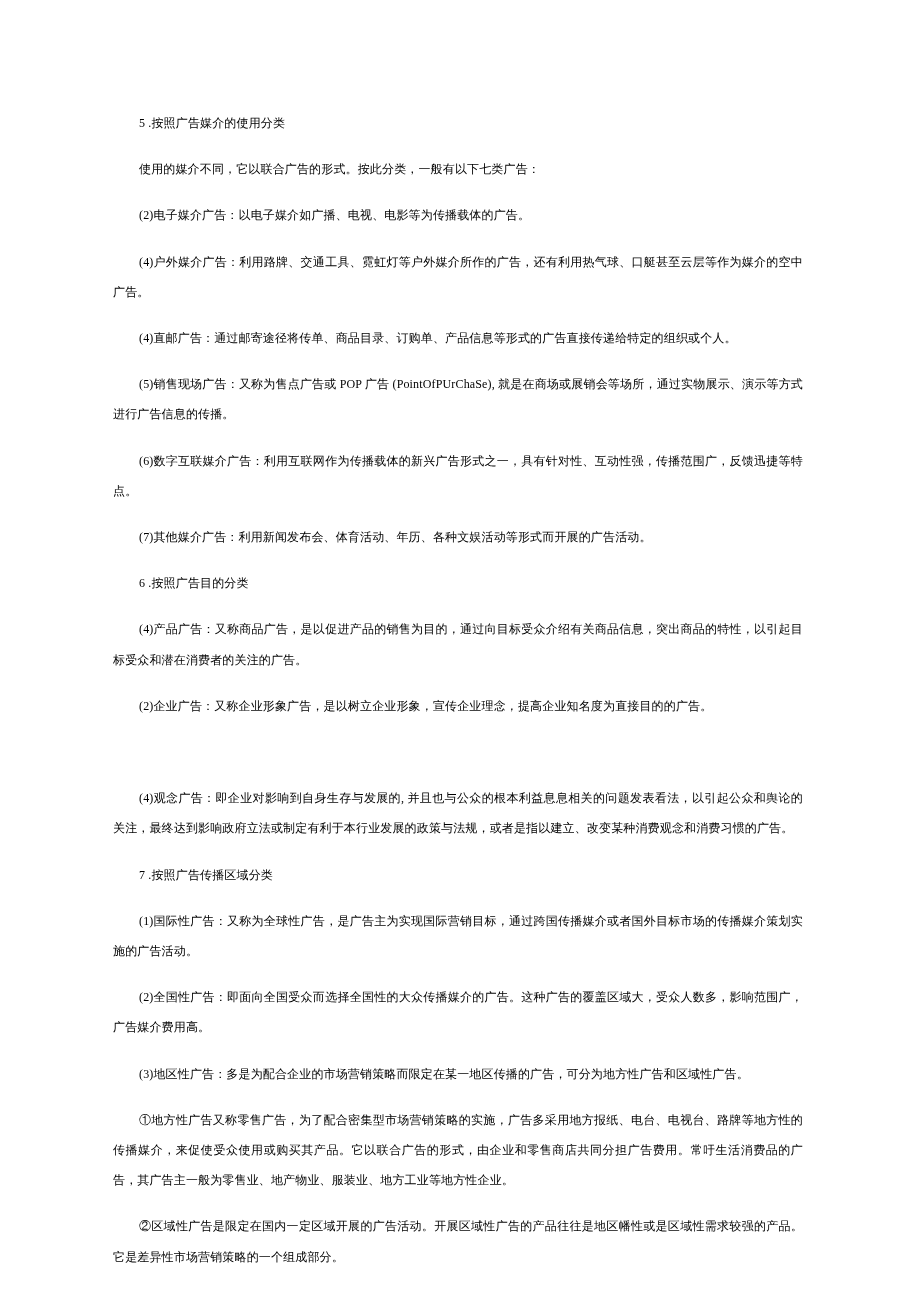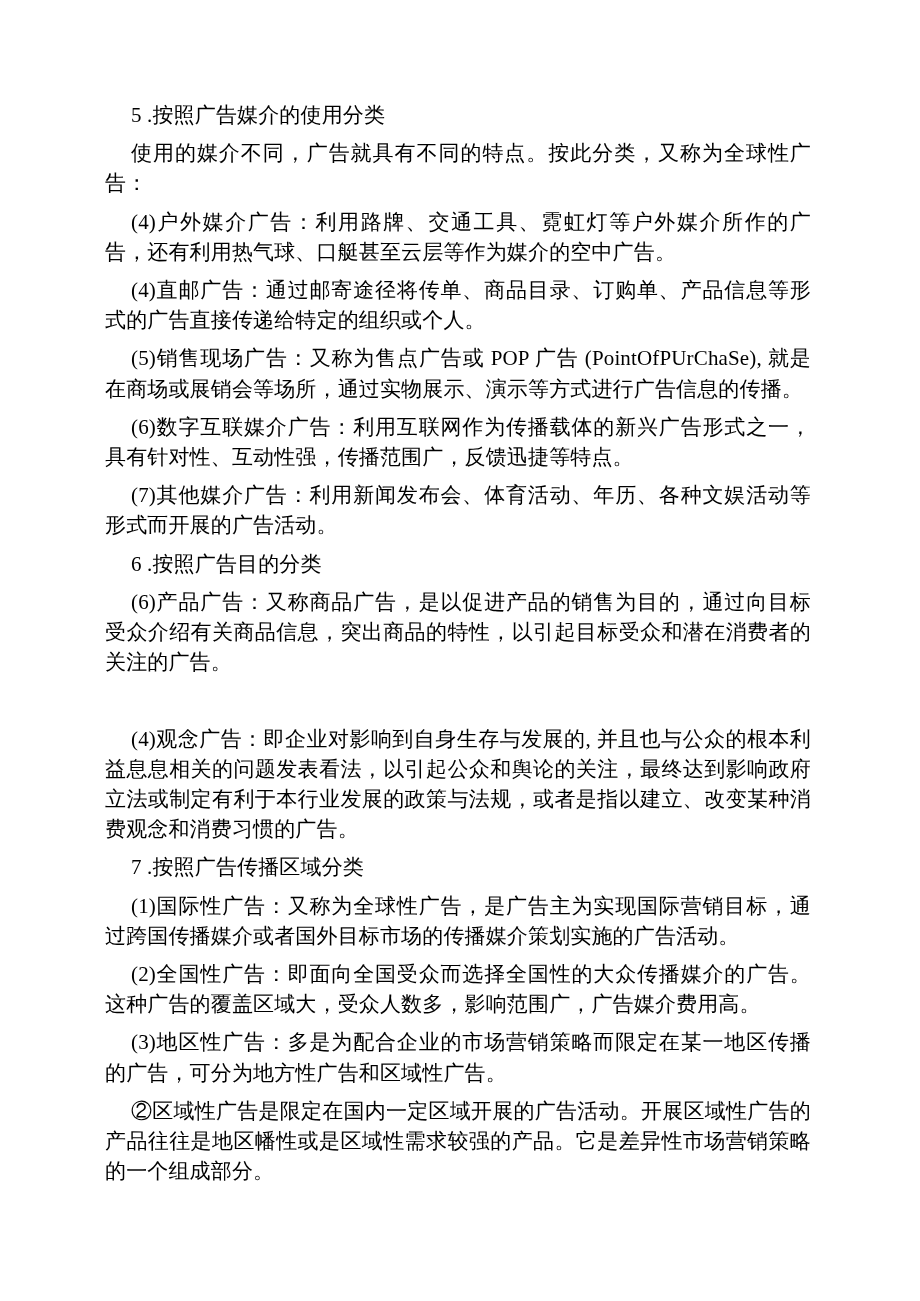--- a/index.html
+++ b/index.html
@@ -27,11 +27,11 @@
     width: 722px;
   }
   .para {
-    font-size: 21px;
+    font-size: 12px;
     line-height: 30.2px;
     text-align: justify;
     text-justify: inter-ideograph;
-    margin: 8px;
+    margin: 16px;
     letter-spacing: 0.15px;
     word-break: break-all;
   }

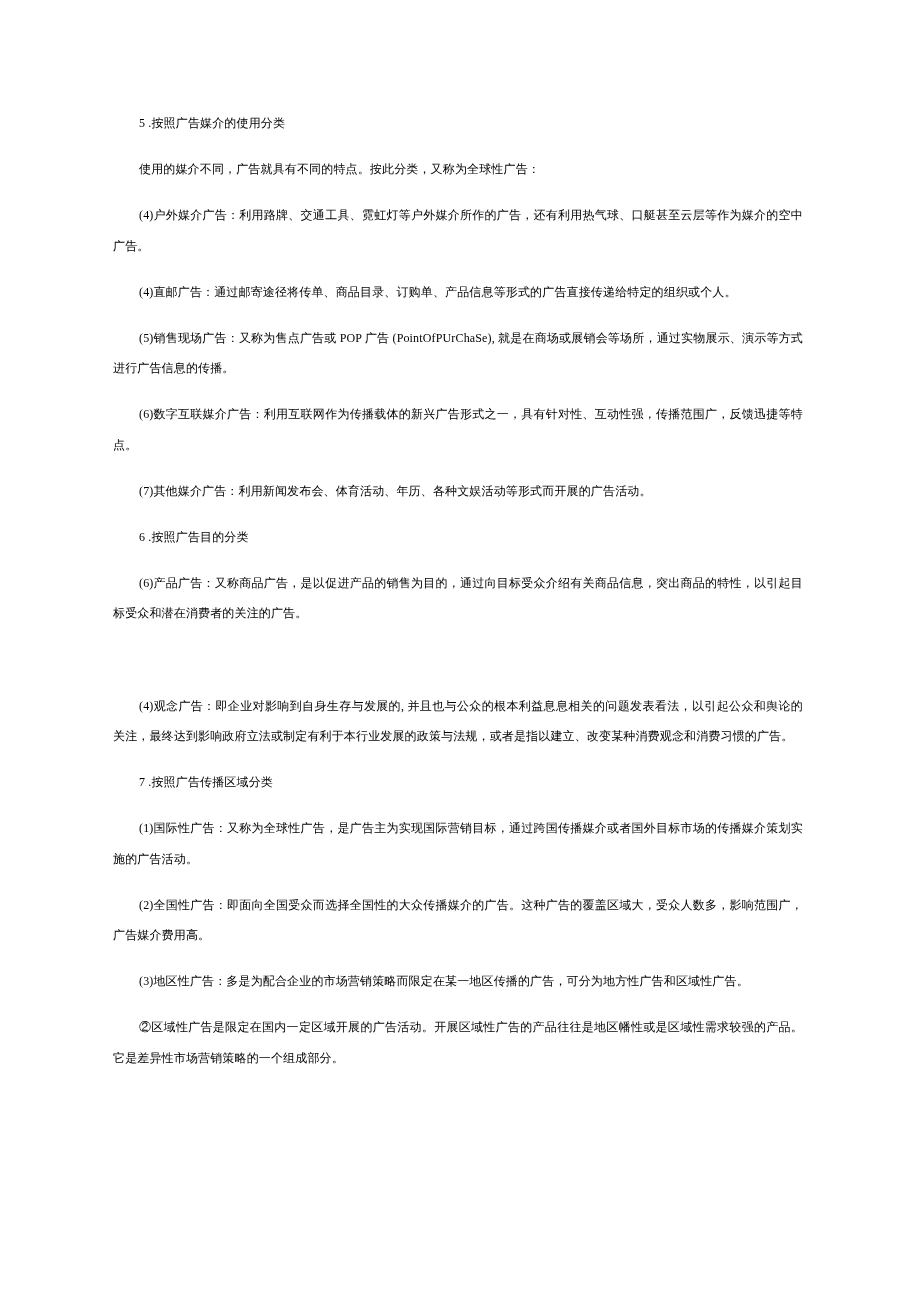--- a/index.html
+++ b/index.html
@@ -54,7 +54,7 @@
   <div id="doc-body">
 
     <p class="para section-head">5  .按照广告媒介的使用分类</p>
-    <p class="para indent">使用的媒介不同，广告就具有不同的特点。按此分类，又称为全球性广告：</p>
+    <p class="para indent">使用的媒介不同，它以联合广告的形式。按此分类，一般有以下七类广告：</p>
     <p class="para indent">(4)户外媒介广告：利用路牌、交通工具、霓虹灯等户外媒介所作的广告，还有利用热气球、口艇甚至云层等作为媒介的空中广告。</p>
     <p class="para indent">(4)直邮广告：通过邮寄途径将传单、商品目录、订购单、产品信息等形式的广告直接传递给特定的组织或个人。</p>
     <p class="para indent">(5)销售现场广告：又称为售点广告或 POP 广告 (PointOfPUrChaSe), 就是在商场或展销会等场所，通过实物展示、演示等方式进行广告信息的传播。</p>

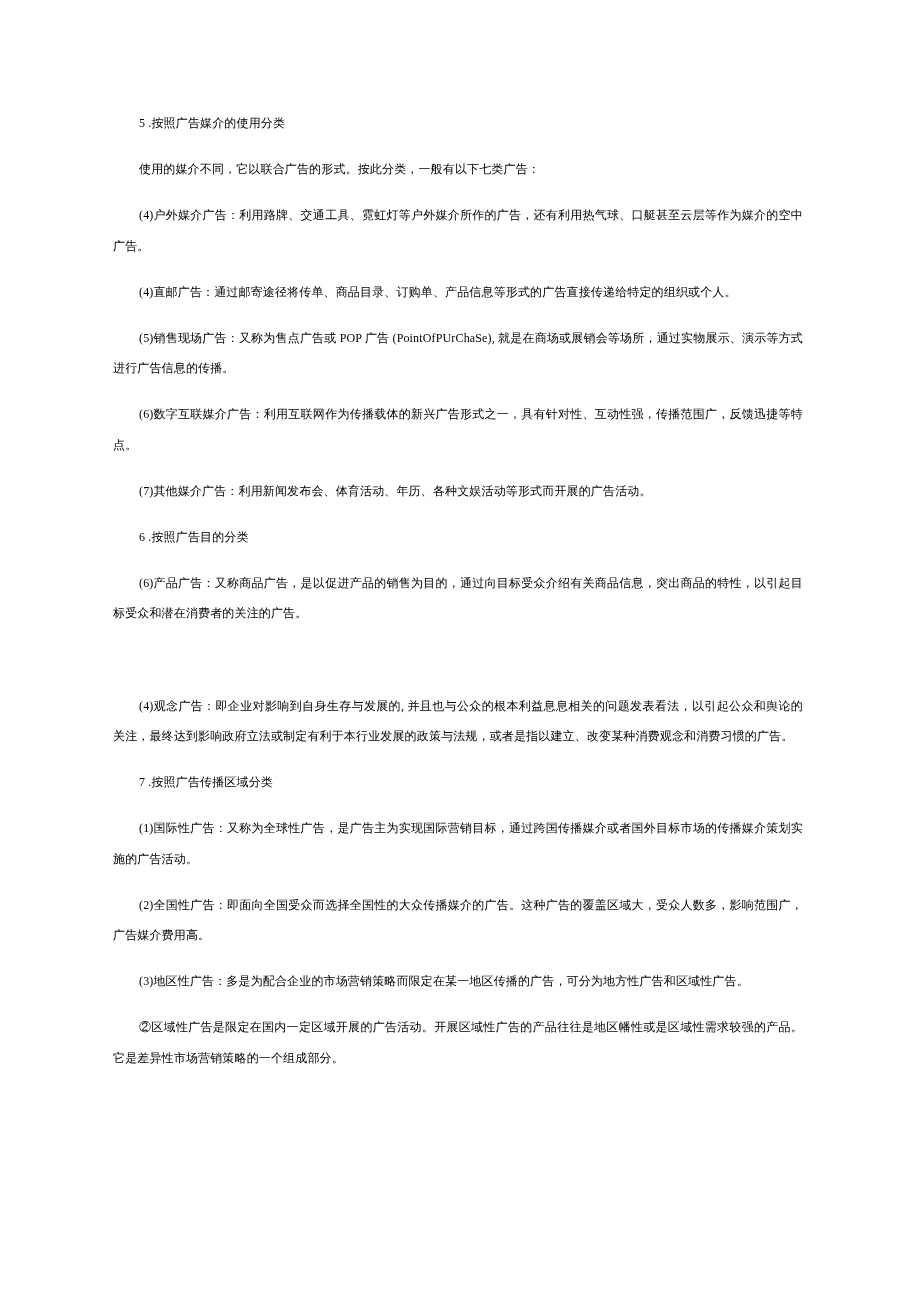--- a/index.html
+++ b/index.html
@@ -55,6 +55,7 @@
 
     <p class="para section-head">5  .按照广告媒介的使用分类</p>
     <p class="para indent">使用的媒介不同，它以联合广告的形式。按此分类，一般有以下七类广告：</p>
+    <p class="para indent">(2)电子媒介广告：以电子媒介如广播、电视、电影等为传播载体的广告。</p>
     <p class="para indent">(4)户外媒介广告：利用路牌、交通工具、霓虹灯等户外媒介所作的广告，还有利用热气球、口艇甚至云层等作为媒介的空中广告。</p>
     <p class="para indent">(4)直邮广告：通过邮寄途径将传单、商品目录、订购单、产品信息等形式的广告直接传递给特定的组织或个人。</p>
     <p class="para indent">(5)销售现场广告：又称为售点广告或 POP 广告 (PointOfPUrChaSe), 就是在商场或展销会等场所，通过实物展示、演示等方式进行广告信息的传播。</p>

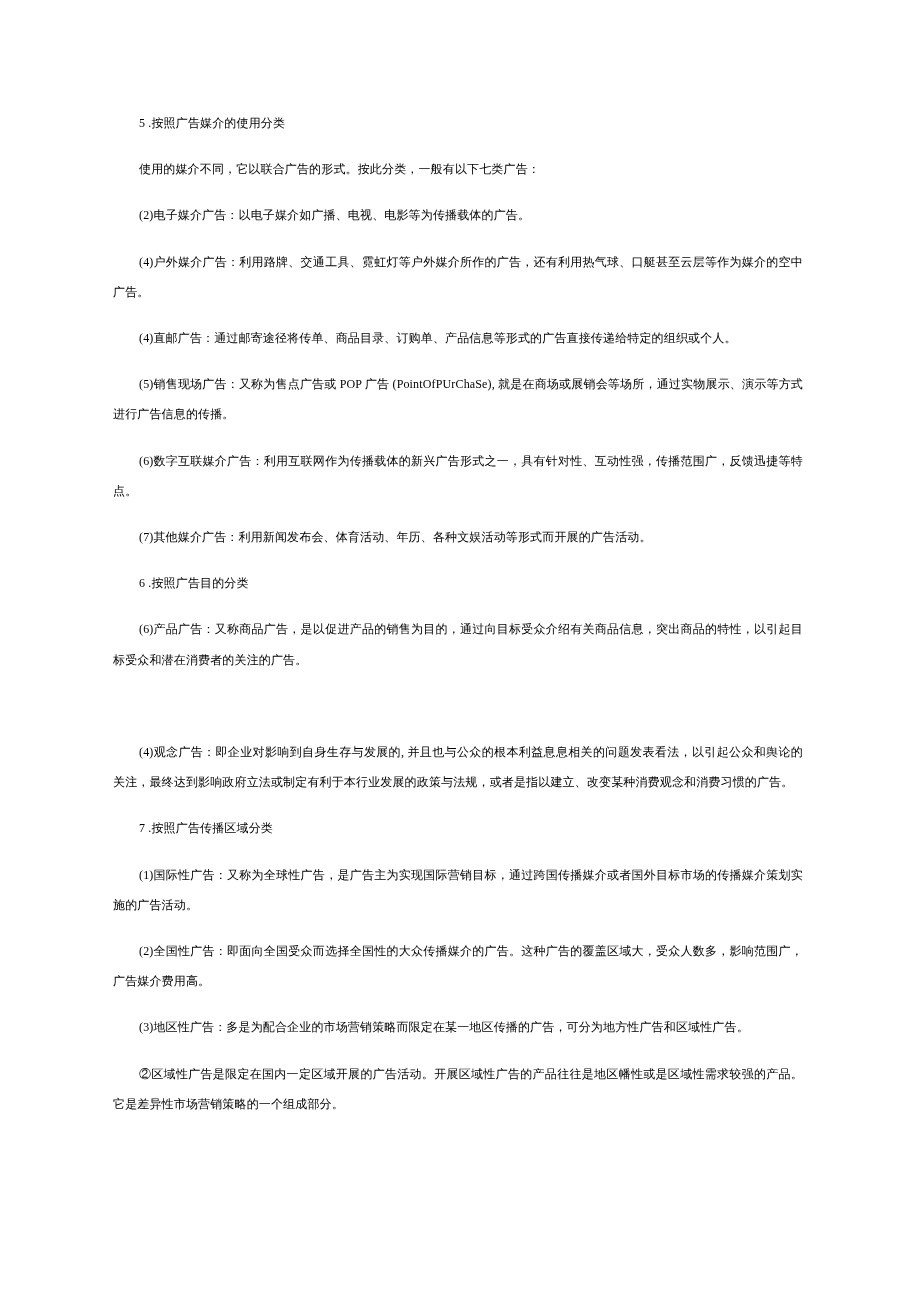--- a/index.html
+++ b/index.html
@@ -63,7 +63,7 @@
     <p class="para indent">(7)其他媒介广告：利用新闻发布会、体育活动、年历、各种文娱活动等形式而开展的广告活动。</p>
 
     <p class="para section-head">6  .按照广告目的分类</p>
-    <p class="para indent">(6)产品广告：又称商品广告，是以促进产品的销售为目的，通过向目标受众介绍有关商品信息，突出商品的特性，以引起目标受众和潜在消费者的关注的广告。</p>
+    <p class="para indent">(4)产品广告：又称商品广告，是以促进产品的销售为目的，通过向目标受众介绍有关商品信息，突出商品的特性，以引起目标受众和潜在消费者的关注的广告。</p>
     <div class="gap-blank"></div>
     <p class="para indent">(4)观念广告：即企业对影响到自身生存与发展的, 并且也与公众的根本利益息息相关的问题发表看法，以引起公众和舆论的关注，最终达到影响政府立法或制定有利于本行业发展的政策与法规，或者是指以建立、改变某种消费观念和消费习惯的广告。</p>
 

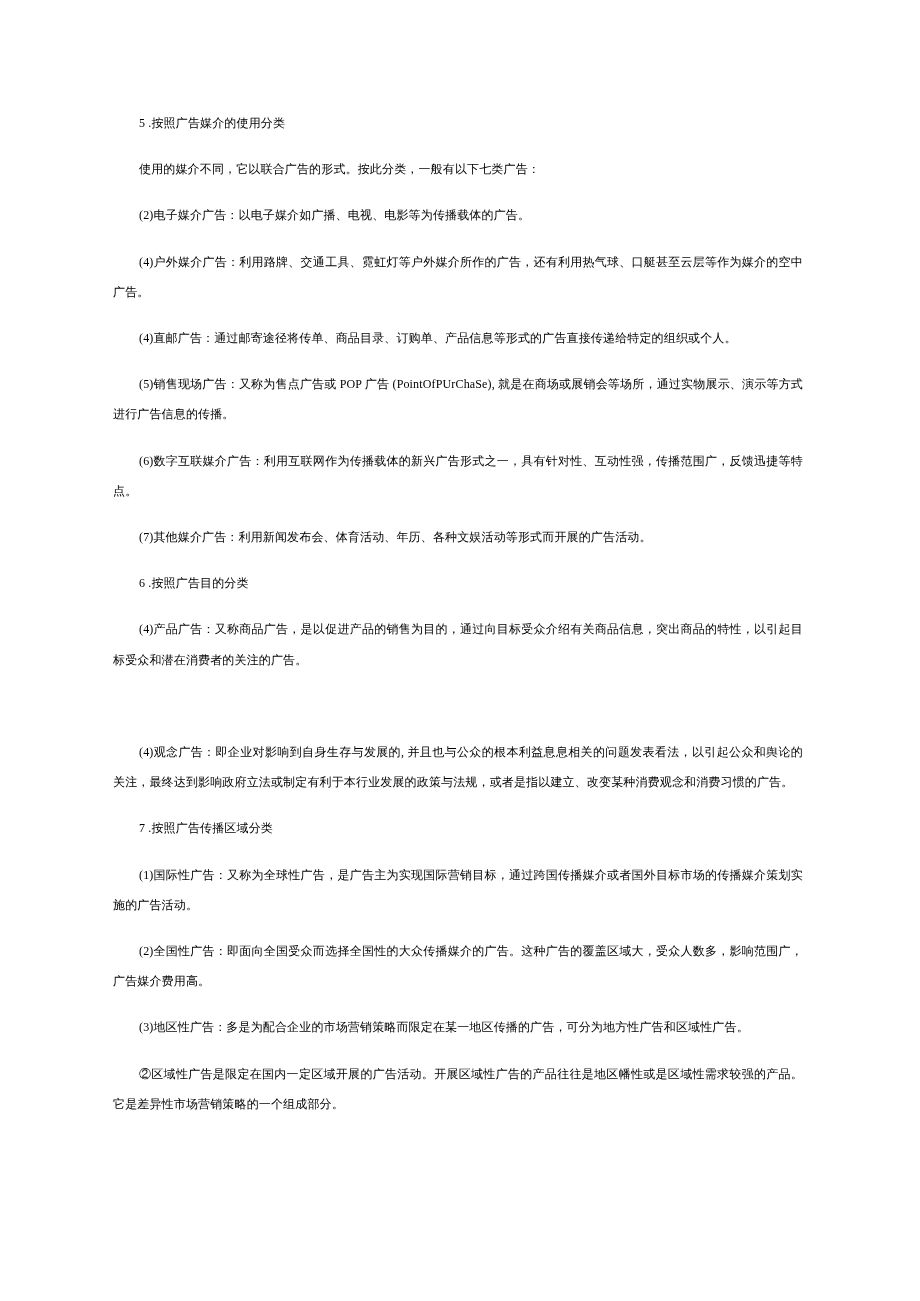--- a/index.html
+++ b/index.html
@@ -64,6 +64,7 @@
 
     <p class="para section-head">6  .按照广告目的分类</p>
     <p class="para indent">(4)产品广告：又称商品广告，是以促进产品的销售为目的，通过向目标受众介绍有关商品信息，突出商品的特性，以引起目标受众和潜在消费者的关注的广告。</p>
+    <p class="para indent">(2)企业广告：又称企业形象广告，是以树立企业形象，宣传企业理念，提高企业知名度为直接目的的广告。</p>
     <div class="gap-blank"></div>
     <p class="para indent">(4)观念广告：即企业对影响到自身生存与发展的, 并且也与公众的根本利益息息相关的问题发表看法，以引起公众和舆论的关注，最终达到影响政府立法或制定有利于本行业发展的政策与法规，或者是指以建立、改变某种消费观念和消费习惯的广告。</p>
 

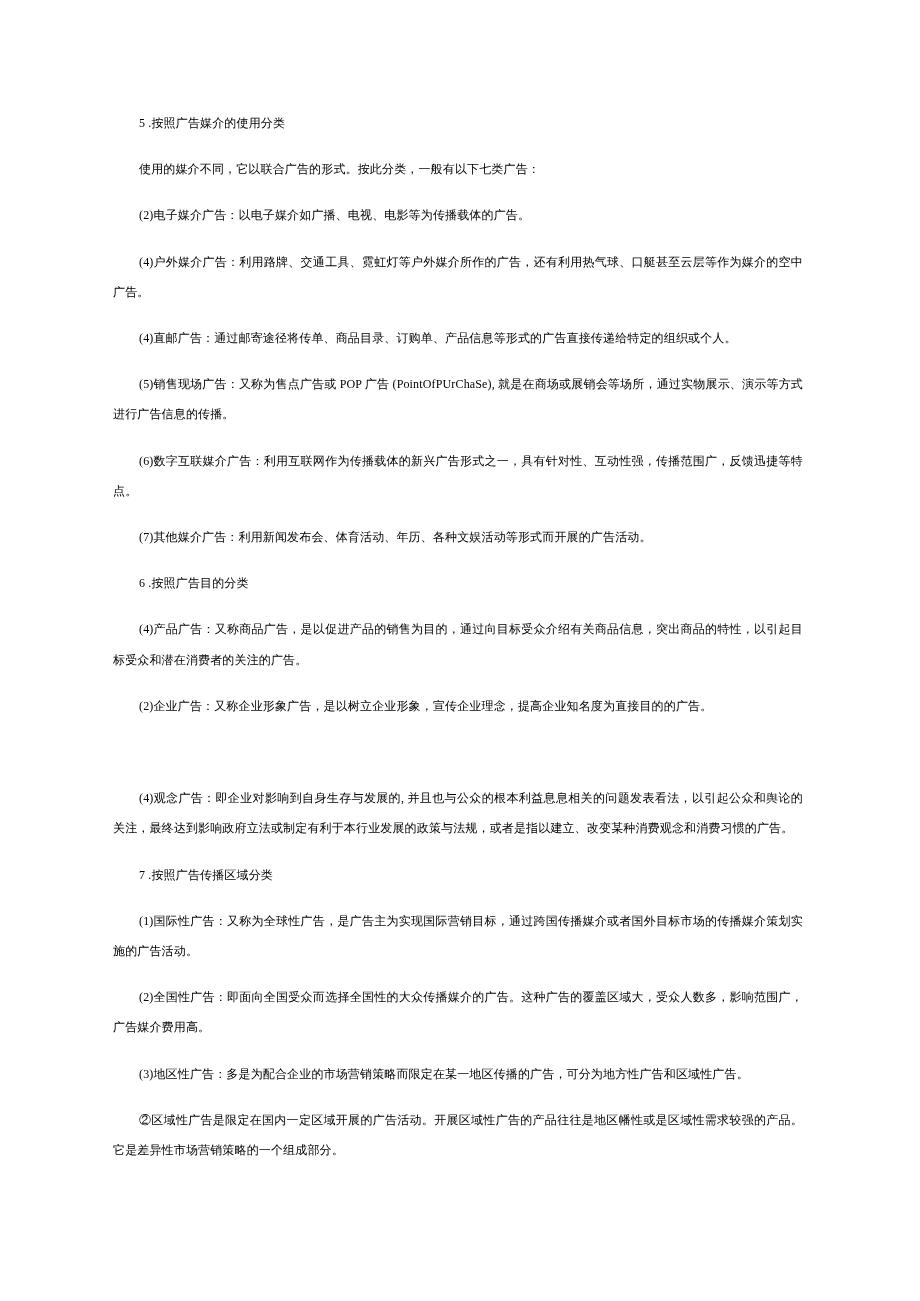--- a/index.html
+++ b/index.html
@@ -72,6 +72,7 @@
     <p class="para indent">(1)国际性广告：又称为全球性广告，是广告主为实现国际营销目标，通过跨国传播媒介或者国外目标市场的传播媒介策划实施的广告活动。</p>
     <p class="para indent">(2)全国性广告：即面向全国受众而选择全国性的大众传播媒介的广告。这种广告的覆盖区域大，受众人数多，影响范围广，广告媒介费用高。</p>
     <p class="para indent">(3)地区性广告：多是为配合企业的市场营销策略而限定在某一地区传播的广告，可分为地方性广告和区域性广告。</p>
+    <p class="para indent">①地方性广告又称零售广告，为了配合密集型市场营销策略的实施，广告多采用地方报纸、电台、电视台、路牌等地方性的传播媒介，来促使受众使用或购买其产品。它以联合广告的形式，由企业和零售商店共同分担广告费用。常吁生活消费品的广告，其广告主一般为零售业、地产物业、服装业、地方工业等地方性企业。</p>
     <p class="para indent">②区域性广告是限定在国内一定区域开展的广告活动。开展区域性广告的产品往往是地区幡性或是区域性需求较强的产品。它是差异性市场营销策略的一个组成部分。</p>
 
   </div>

